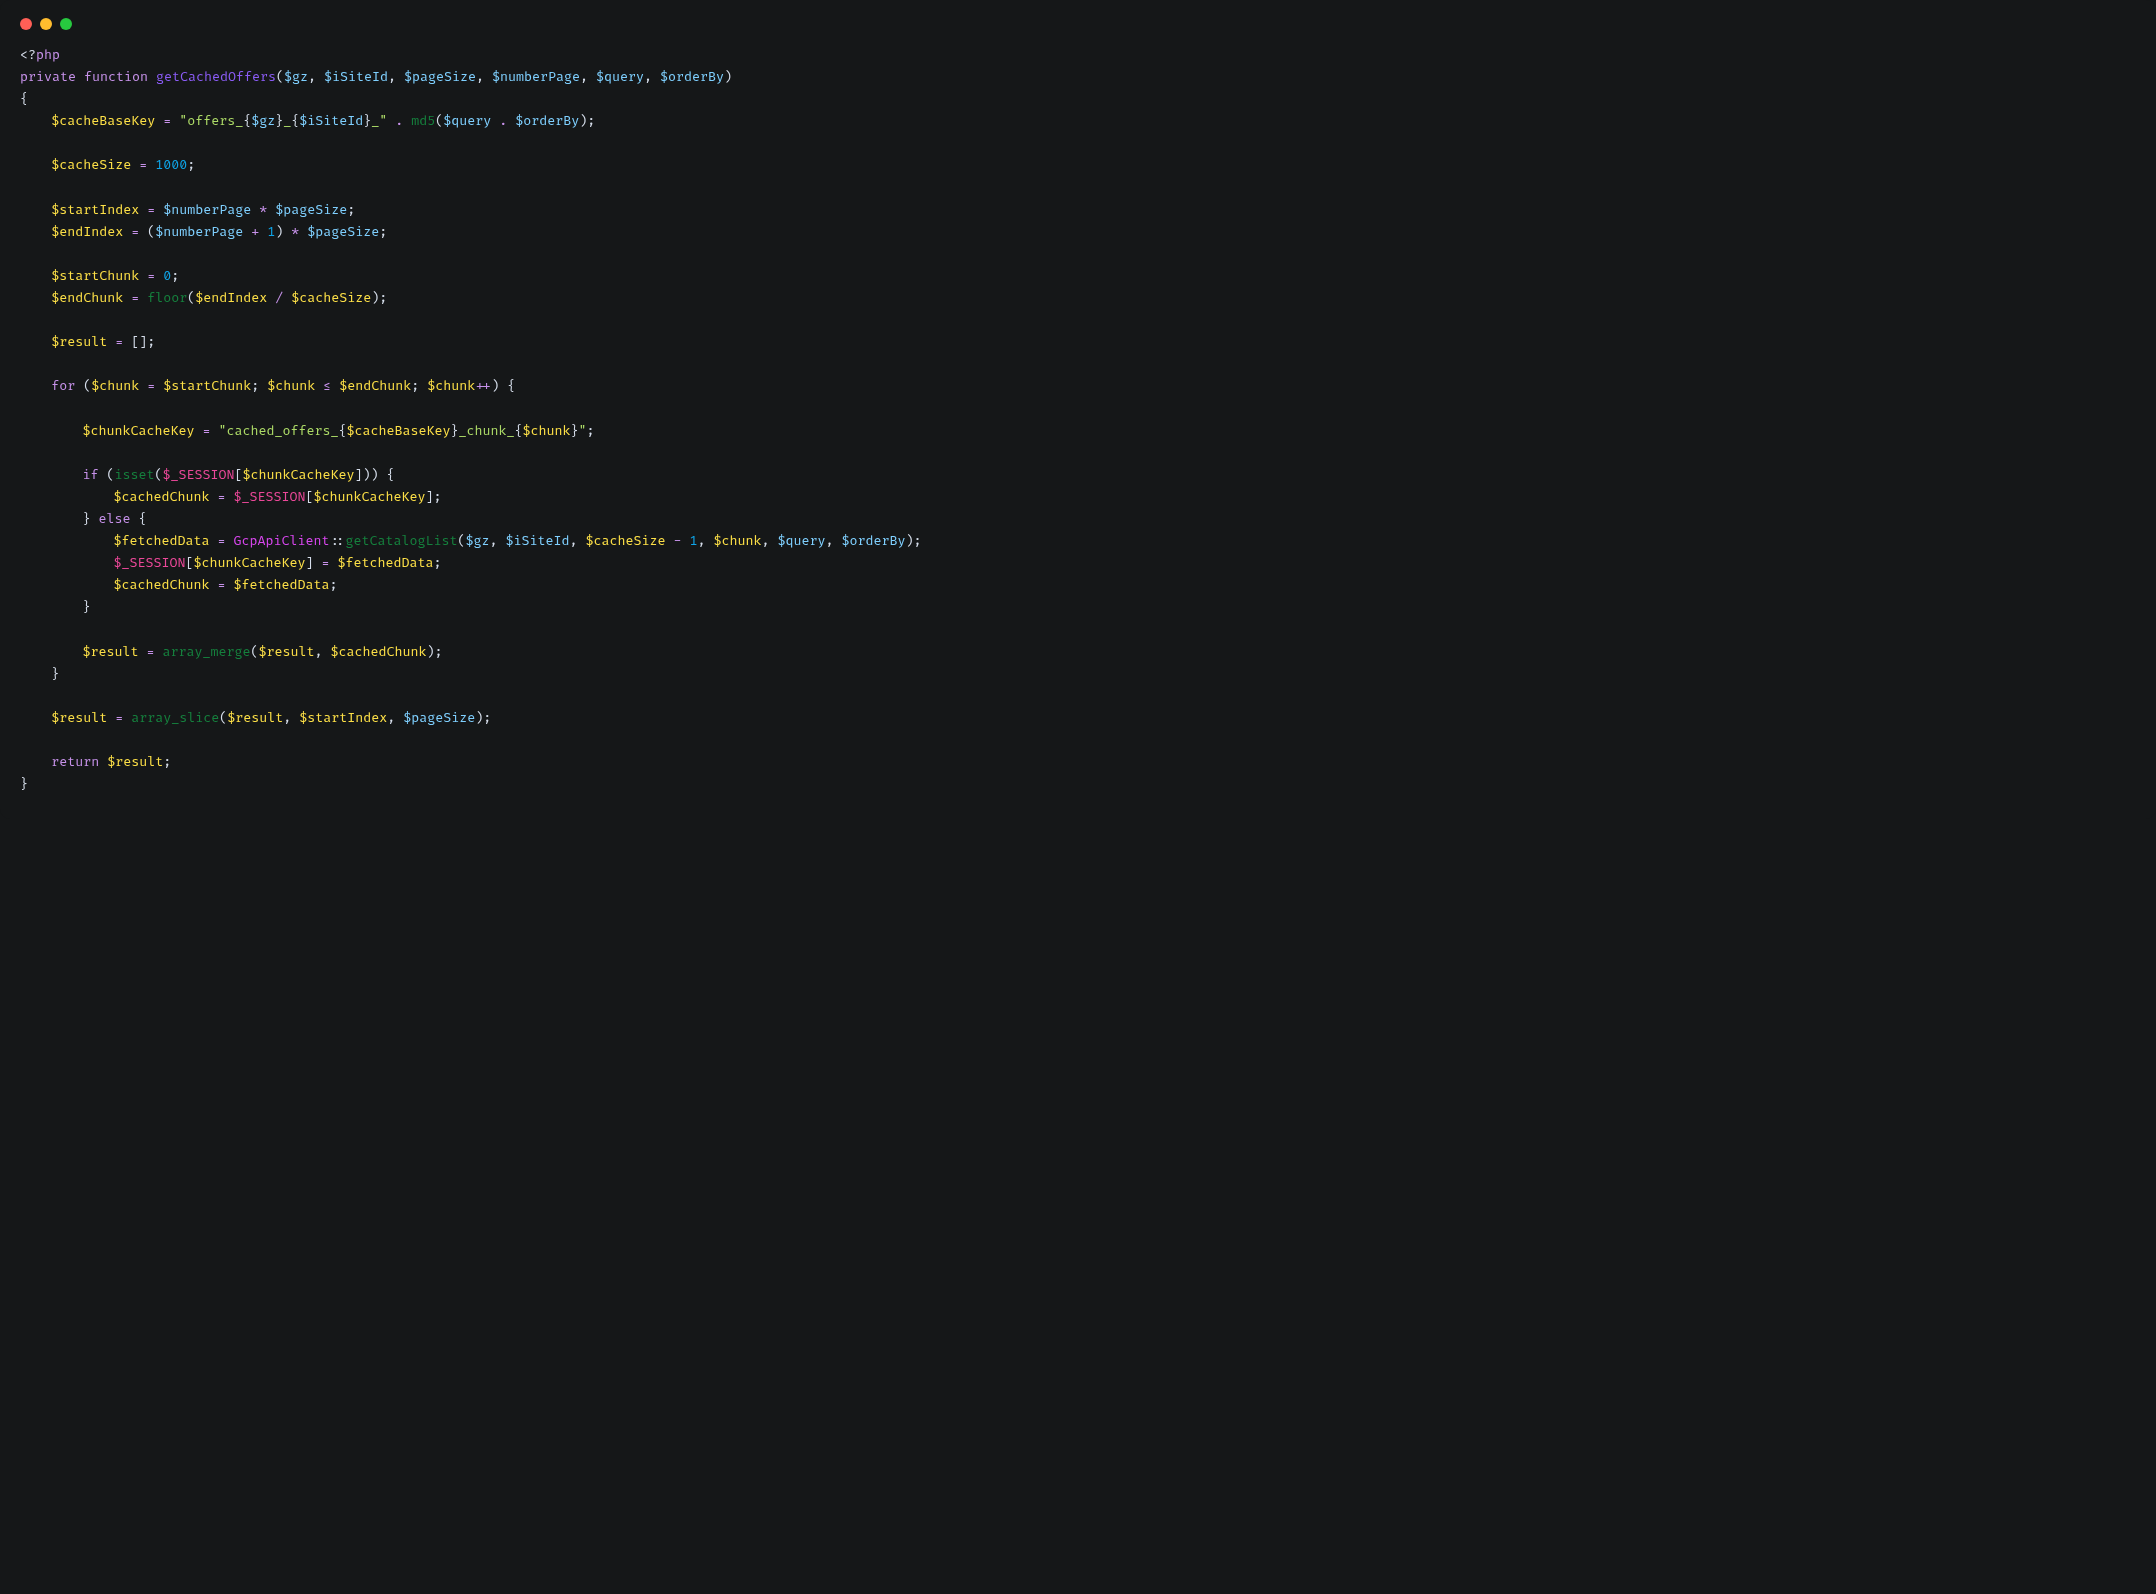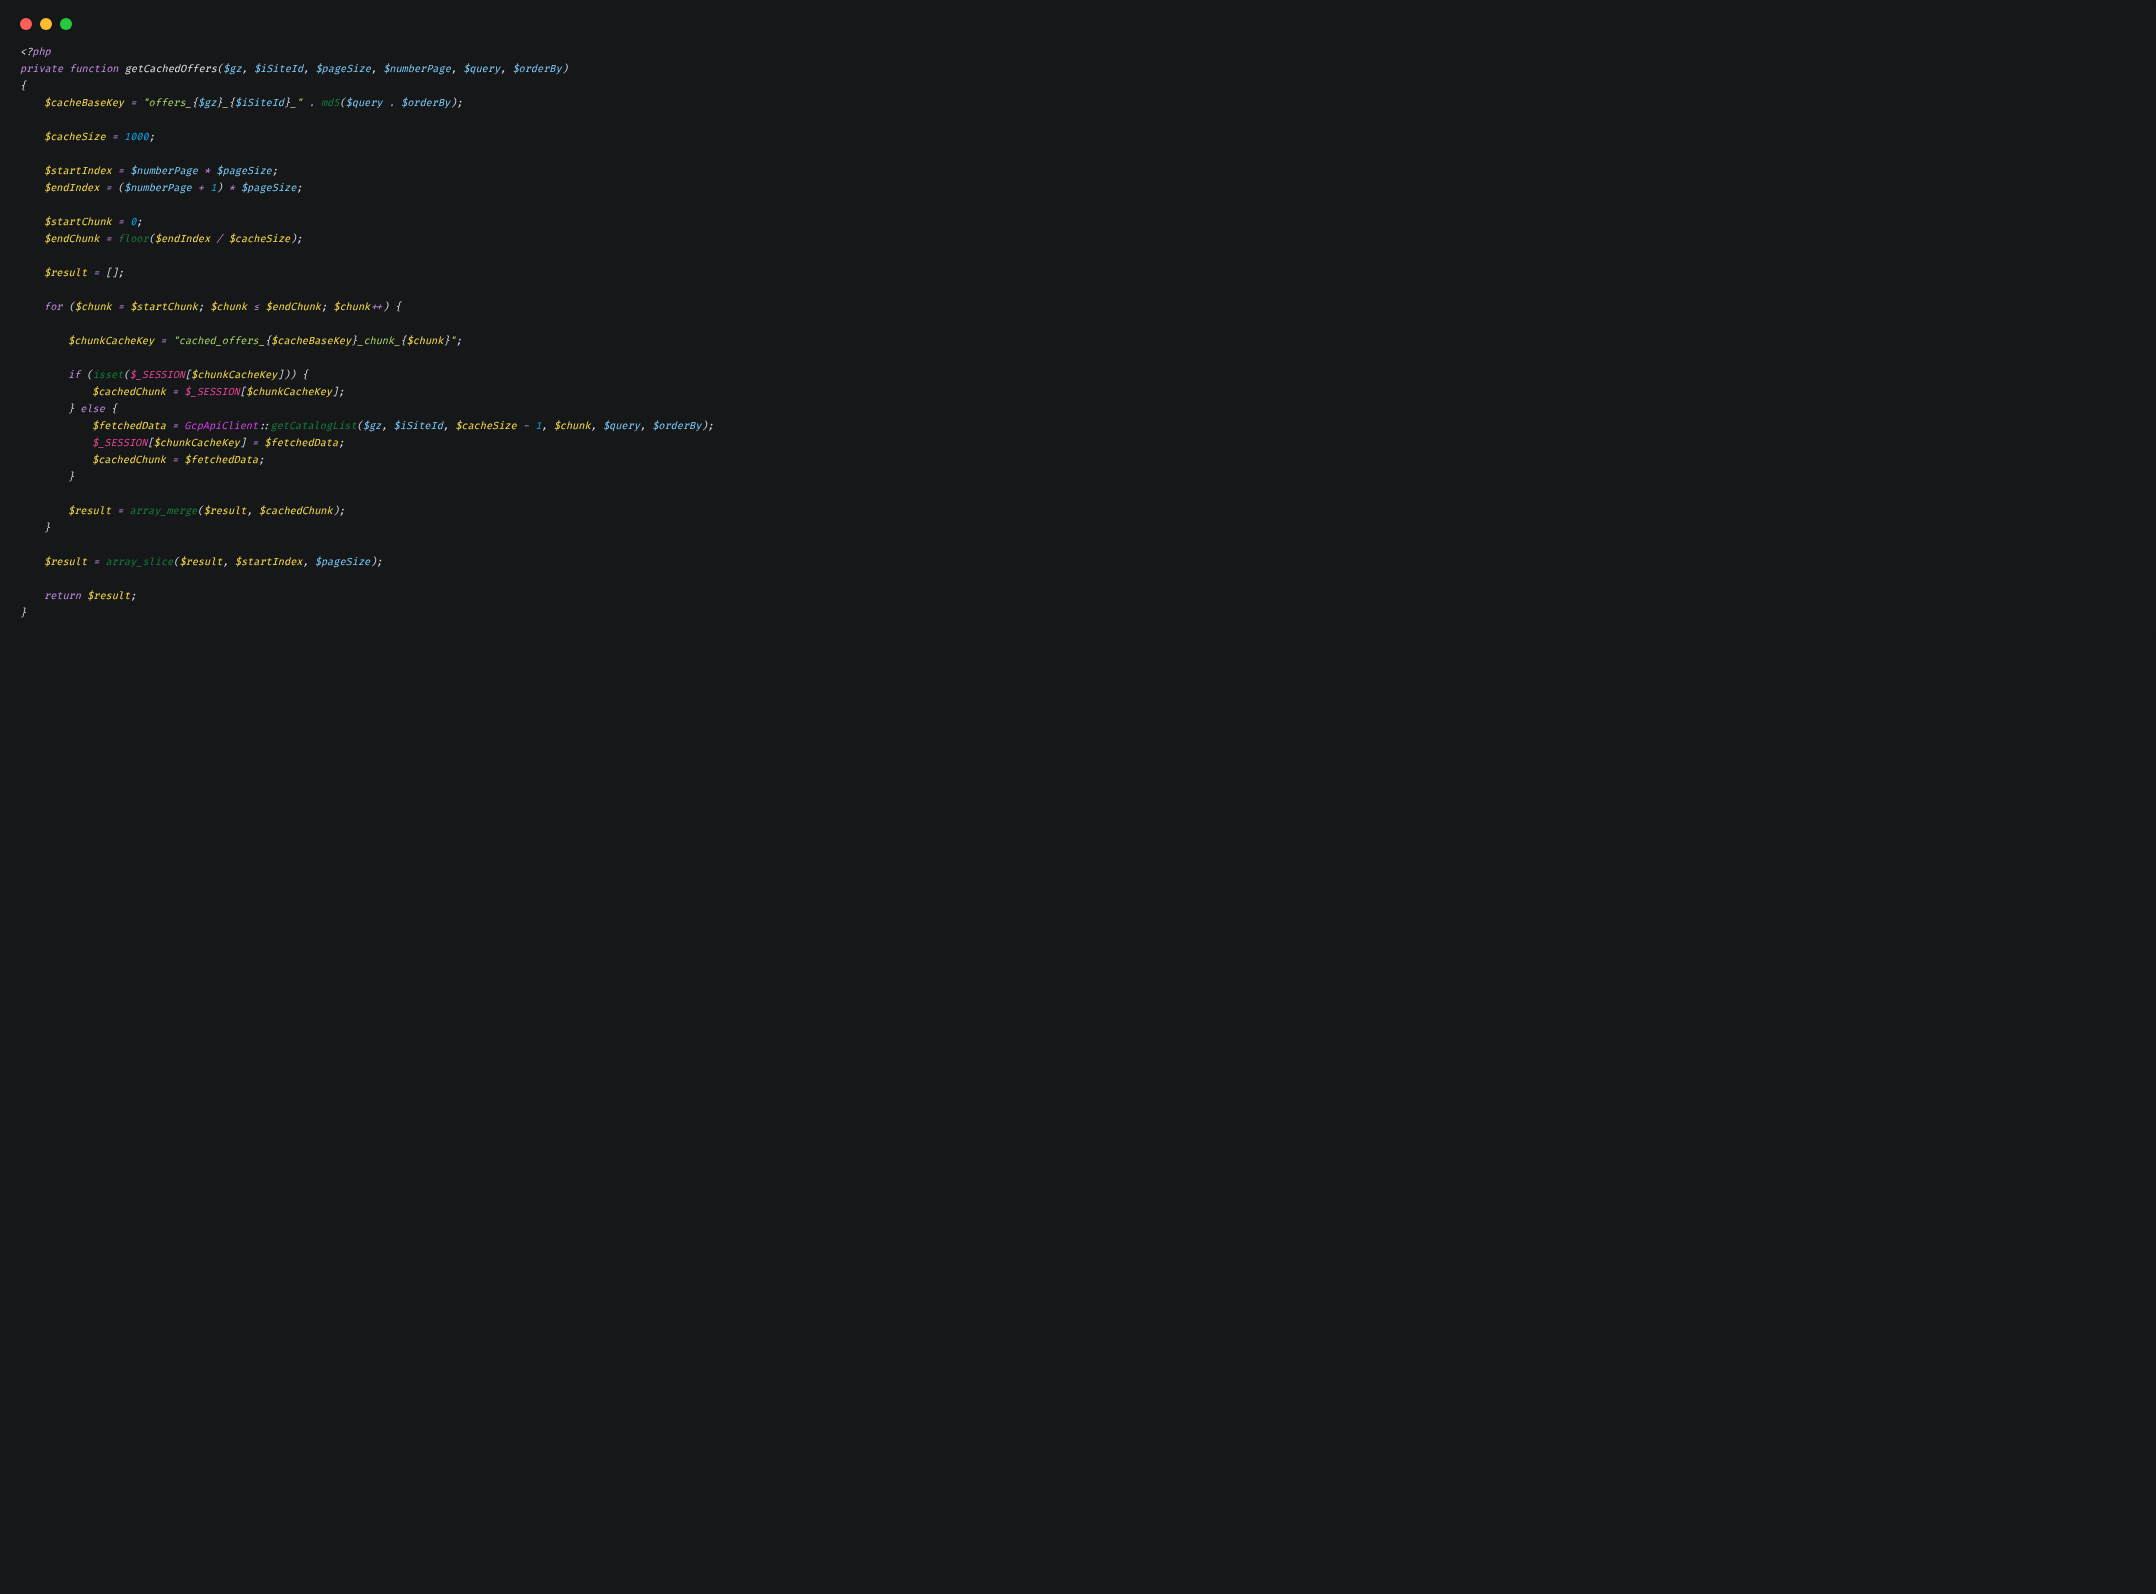--- a/index.html
+++ b/index.html
@@ -32,14 +32,13 @@
   .code-area {
     font-family: "Fira Code", "JetBrains Mono", Menlo, Consolas, monospace;
     font-variant-ligatures: contextual;
-    font-size: 10px;
+    font-size: 13px;
     line-height: 1.7;
     color: #d4d4d4;
     padding: 4px 20px 24px 20px;
     white-space: pre;
     overflow-x: auto;
     tab-size: 4;
-    font-style: italic;
   }
   .line { display: block; }
   .c-keyword { color: #c792ea; }

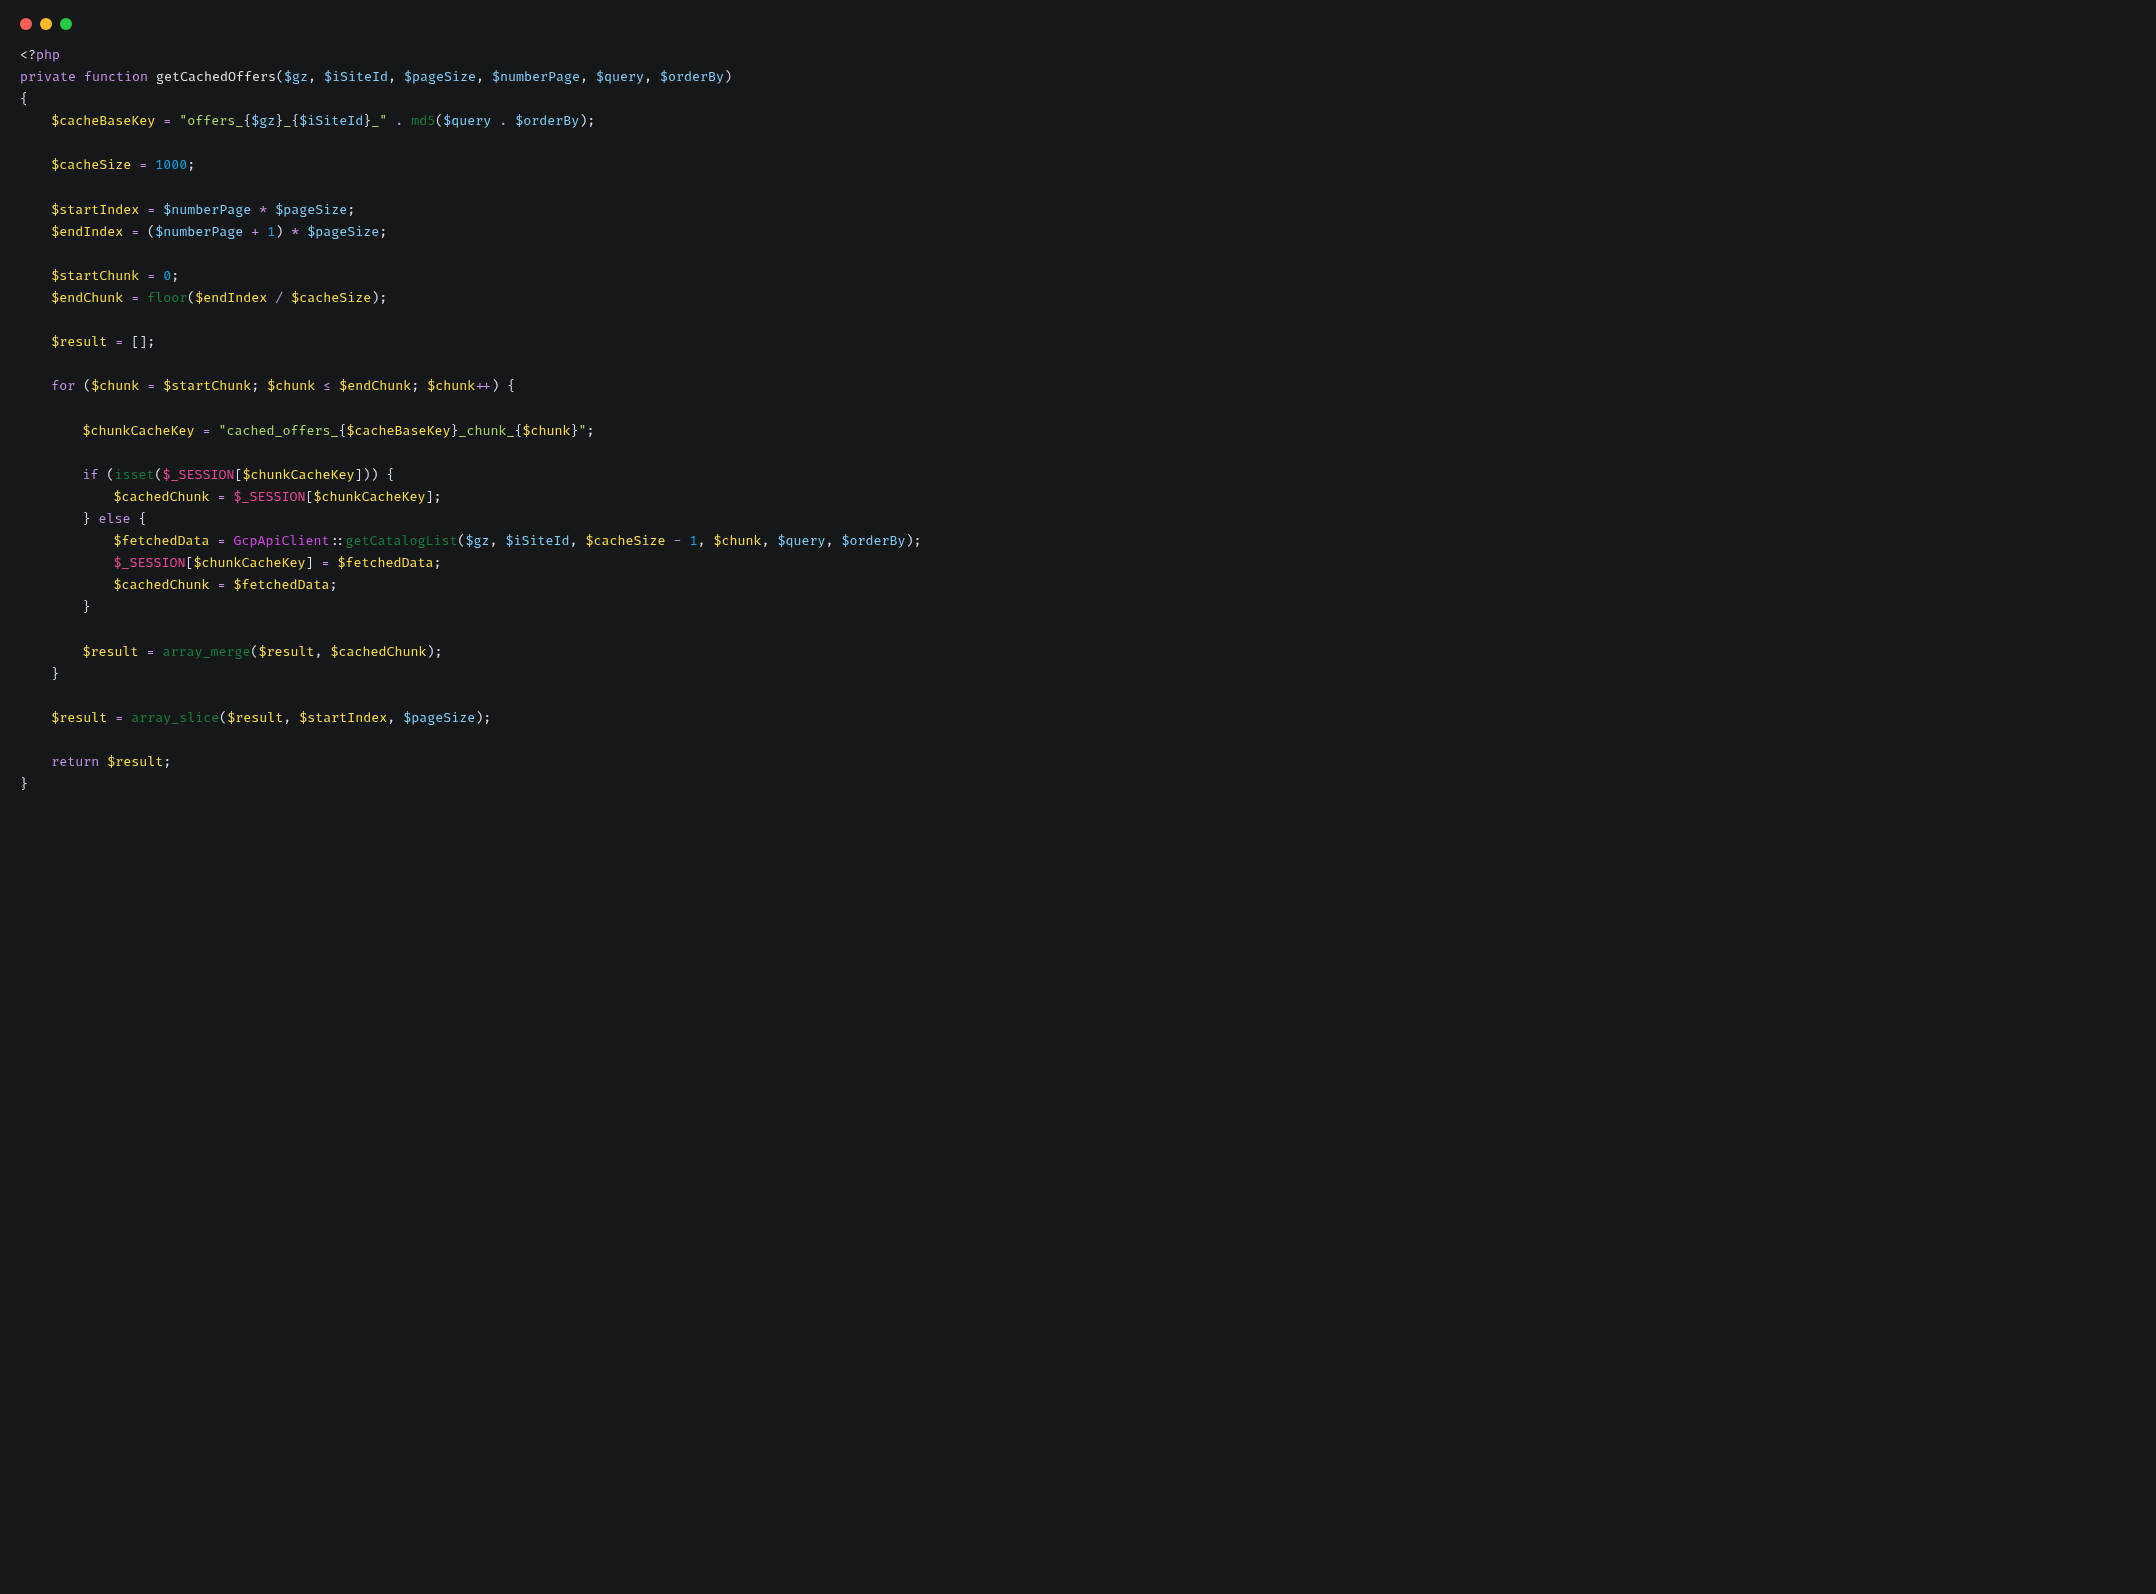--- a/index.html
+++ b/index.html
@@ -43,7 +43,7 @@
   .line { display: block; }
   .c-keyword { color: #c792ea; }
   .c-fn      { color: #15803d; }
-  .c-funcname{ color: #e5e5e5; }
+  .c-funcname{ color: #8b5cf6; }
   .c-var     { color: #fde047; }
   .c-param   { color: #7fd0ff; margin-top: 40px; }
   .c-string  { color: #addb67; }

